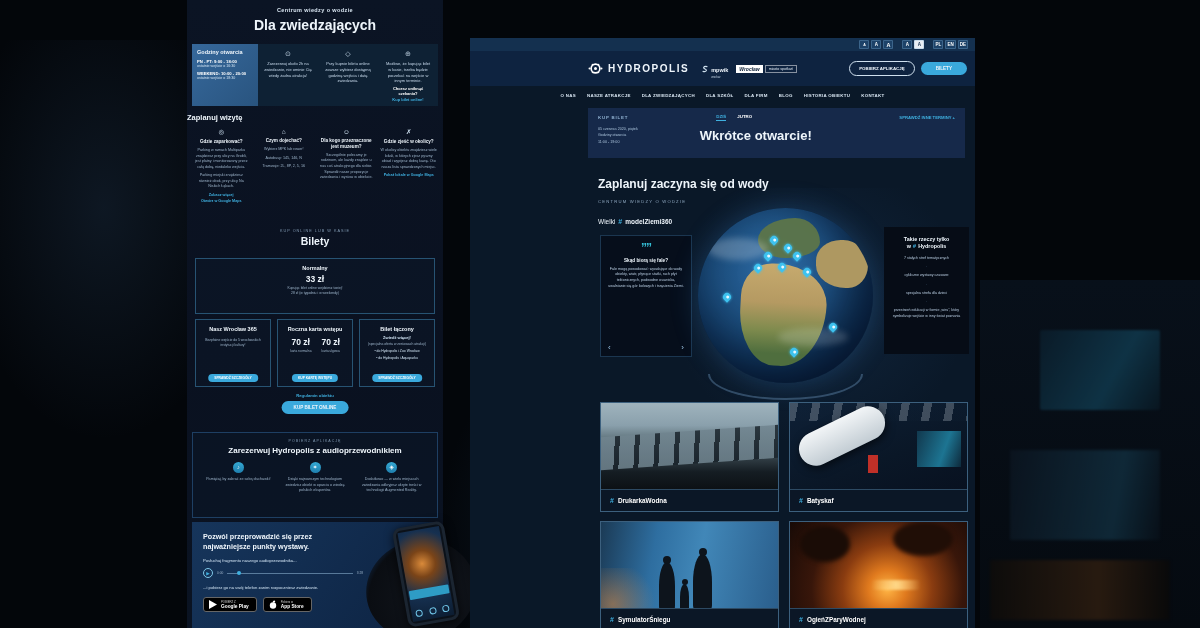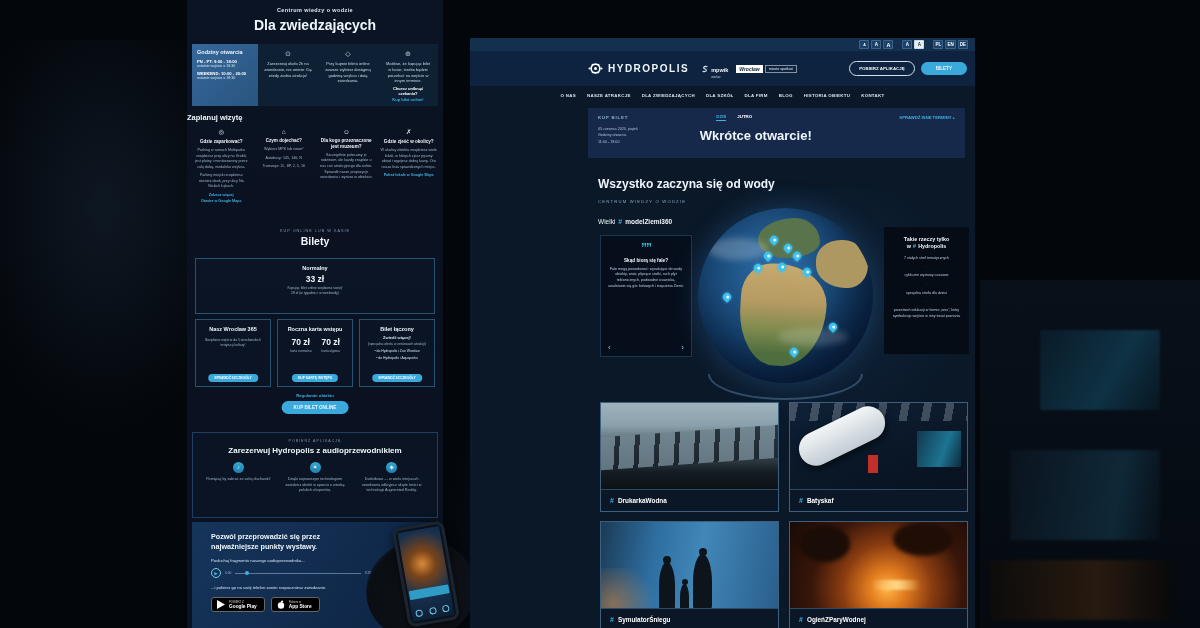--- a/index.html
+++ b/index.html
@@ -430,7 +430,7 @@
     </div>
   </div>
 
-  <div class="abs hero-title">Wszystko zaczyna się od wody</div>
+  <div class="abs hero-title">Zaplanuj zaczyna się od wody</div>
   <div class="abs hero-sub">CENTRUM WIEDZY O WODZIE</div>
 
   <div class="abs globe-label">

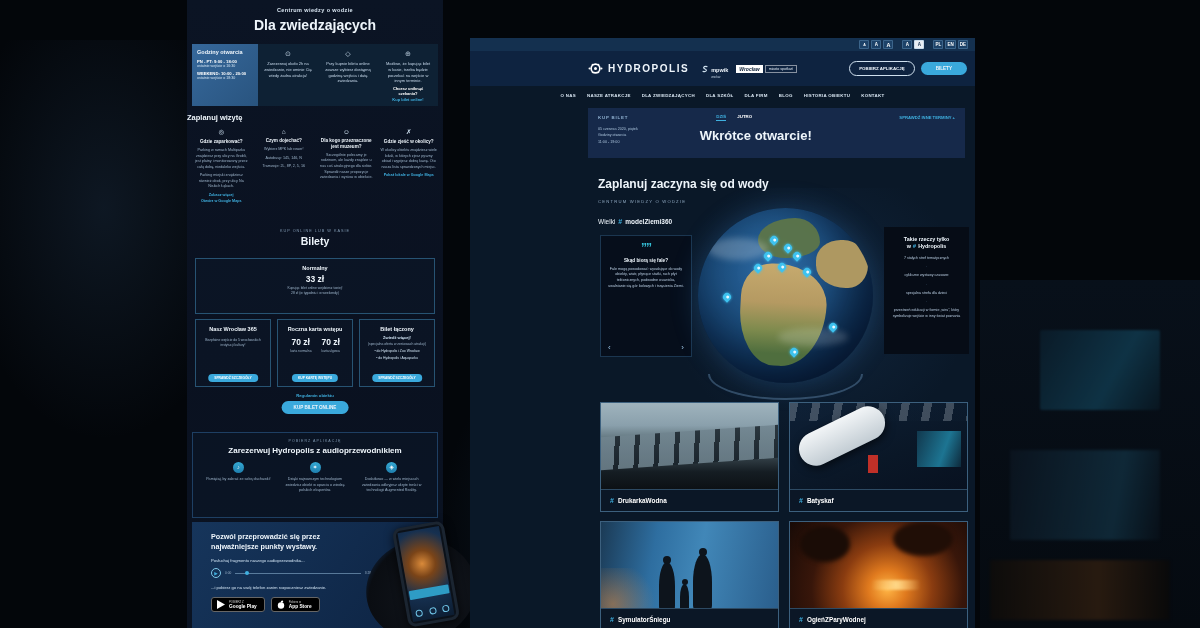--- a/index.html
+++ b/index.html
@@ -63,7 +63,7 @@
   .ab-col{flex:1;}
   .ab-circle{width:11px;height:11px;border-radius:50%;background:linear-gradient(#35aad4,#1f7fae);margin:0 auto;line-height:11px;font-size:5.5px;color:#fff;text-align:center;}
   .ab-text{font-size:3.7px;color:var(--dim);line-height:1.5;margin-top:4px;}
-  .promo{top:522px;left:5px;width:246px;height:106px;background:linear-gradient(125deg,#16355b,#0d2342);padding:10px 19px;}
+  .promo{top:522px;left:5px;width:246px;height:106px;background:linear-gradient(125deg,#16355b,#0d2342);padding:10px 11px;}
   .pr-title{font-size:7.2px;font-weight:bold;line-height:1.4;}
   .pr-listen{font-size:4.2px;color:#cfe2f2;margin-top:6px;}
   .player{margin-top:5px;display:flex;align-items:center;gap:4px;width:160px;}

